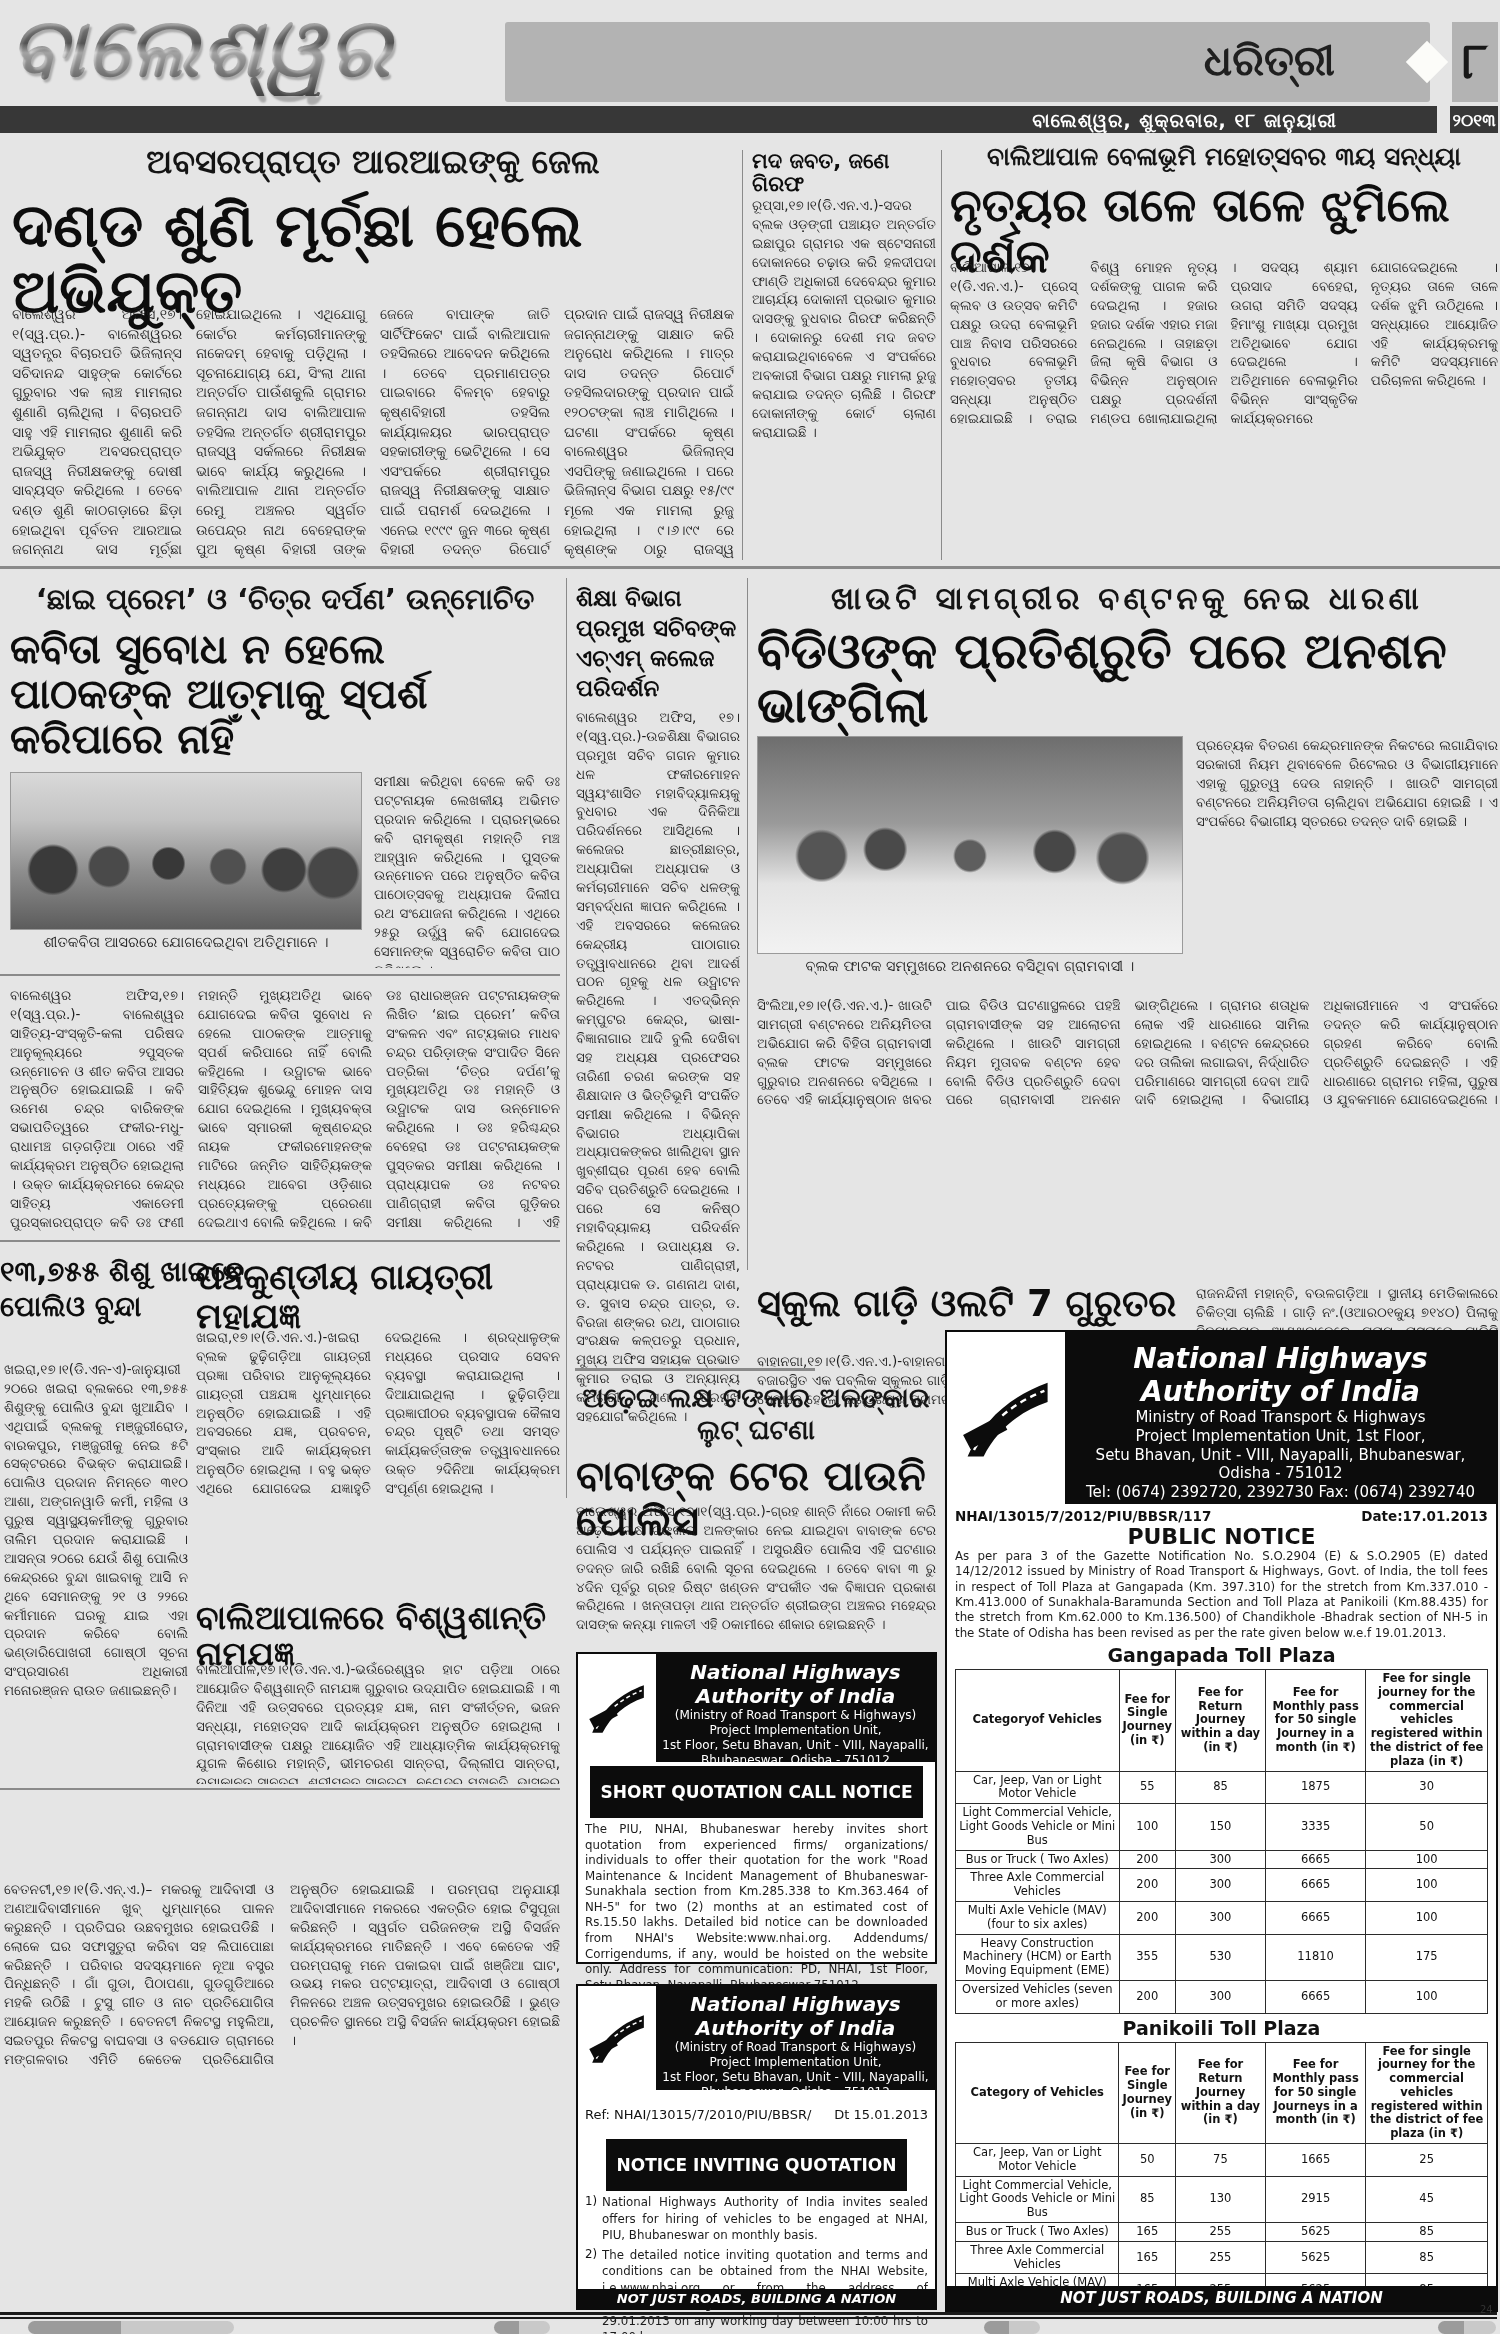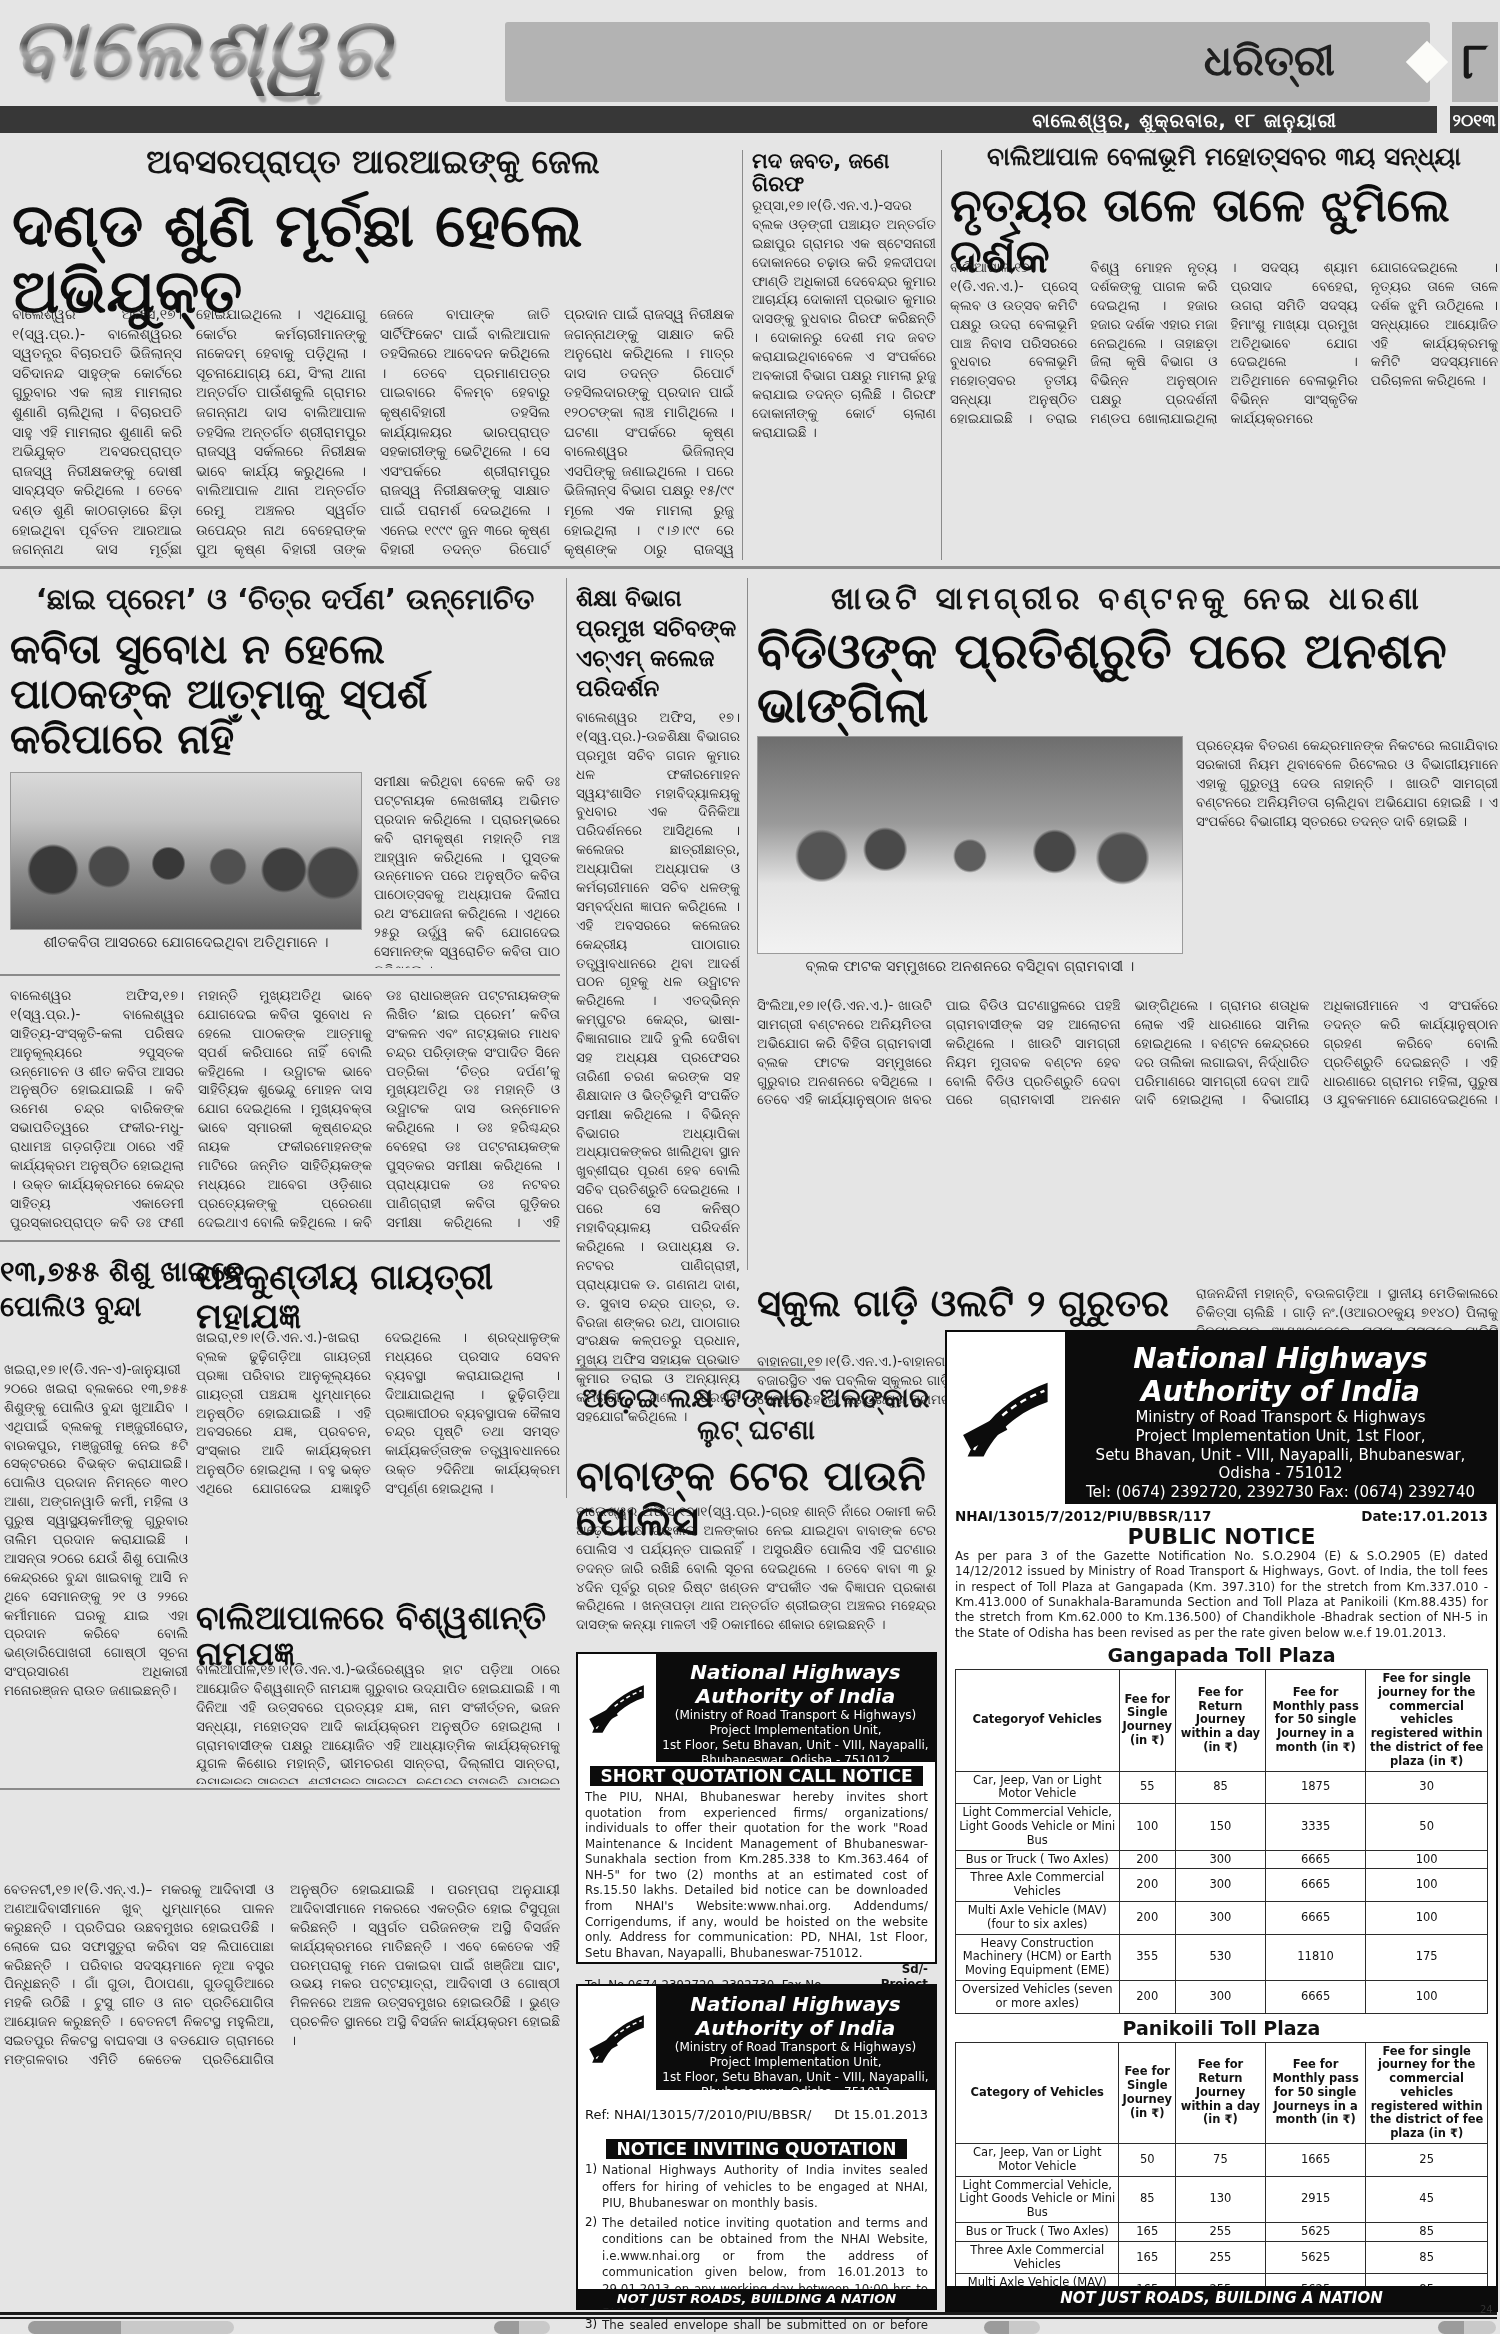--- a/index.html
+++ b/index.html
@@ -144,7 +144,7 @@
   <div class="abs btxt" style="left:196px;top:1660px;width:364px;height:124px;font-size:13.5px">ବାଲିଆପାଳ,୧୭।୧(ଡି.ଏନ.ଏ.)-ଭଉଁରେଶ୍ୱର ହାଟ ପଡ଼ିଆ ଠାରେ ଆୟୋଜିତ ବିଶ୍ୱଶାନ୍ତି ନାମଯଜ୍ଞ ଗୁରୁବାର ଉଦ୍‌ଯାପିତ ହୋଇଯାଇଛି । ୩ ଦିନିଆ ଏହି ଉତ୍ସବରେ ପ୍ରତ୍ୟହ ଯଜ୍ଞ, ନାମ ସଂକୀର୍ତ୍ତନ, ଭଜନ ସନ୍ଧ୍ୟା, ମହୋତ୍ସବ ଆଦି କାର୍ଯ୍ୟକ୍ରମ ଅନୁଷ୍ଠିତ ହୋଇଥିଲା । ଗ୍ରାମବାସୀଙ୍କ ପକ୍ଷରୁ ଆୟୋଜିତ ଏହି ଆଧ୍ୟାତ୍ମିକ କାର୍ଯ୍ୟକ୍ରମକୁ ଯୁଗଳ କିଶୋର ମହାନ୍ତି, ଭୀମଚରଣ ସାନ୍ତରା, ଦିଲ୍ଲୀପ ସାନ୍ତରା, ଉମାକାନ୍ତ ସାନ୍ତରା, ଶ୍ରୀମନ୍ତ ସାନ୍ତରା, ନଗେନ୍ଦ୍ର ମହାନ୍ତି, ଭାସ୍କର ସାନ୍ତରା ପ୍ରମୁଖ ପରିଚାଳନା କରିଥିଲେ ।</div>
 
   <div class="abs" style="left:757px;top:1284px;width:426px">
-    <div class="head" style="font-size:37px">ସ୍କୁଲ ଗାଡ଼ି ଓଲଟି ୨ ଗୁରୁତର</div>
+    <div class="head" style="font-size:37px">ସ୍କୁଲ ଗାଡ଼ି ଓଲଟି 7 ଗୁରୁତର</div>
   </div>
   <div class="abs btxt" style="left:757px;top:1352px;width:426px;height:118px;font-size:13.5px">ବାହାନଗା,୧୭।୧(ଡି.ଏନ.ଏ.)-ବାହାନଗା ବ୍ଲକ ଅଧୀନ ଗୋପାଳପୁର ପଞ୍ଚାୟତ କୁଣିଆ ବଜାରସ୍ଥିତ ଏକ ପବ୍ଲିକ ସ୍କୁଲର ଗାଡ଼ି ଓଲଟି ୨ଛାତ୍ରୀ ଗୁରୁତର ଆହତ ହୋଇଛନ୍ତି । ସେମାନେ ହେଲେ ଇଶ୍ୱରପୁର ଗ୍ରାମର</div>
   <div class="abs btxt" style="left:1196px;top:1284px;width:302px;height:190px;font-size:13.5px">ରାଜନନ୍ଦିନୀ ମହାନ୍ତି, ବଉଳଗଡ଼ିଆ । ସ୍ଥାନୀୟ ମେଡିକାଲରେ ଚିକିତ୍ସା ଚାଲିଛି । ଗାଡ଼ି ନଂ.(ଓଆର୦୧କ୍ୟୁ ୭୧୪୦) ପିଲାକୁ ବିଦ୍ୟାଳୟକୁ ଆଣୁଥିବାବେଳେ ଗ୍ରାମ ରାସ୍ତାରେ ଗାଡ଼ିଟି ଓଲଟି ପଡ଼ିଥିଲା । ପୋଲିସ ଗାଡ଼ିକୁ ଜବତ କରିଥିବାବେଳେ ଡ୍ରାଇଭର ଫେରାର ଅଛନ୍ତି ।</div>

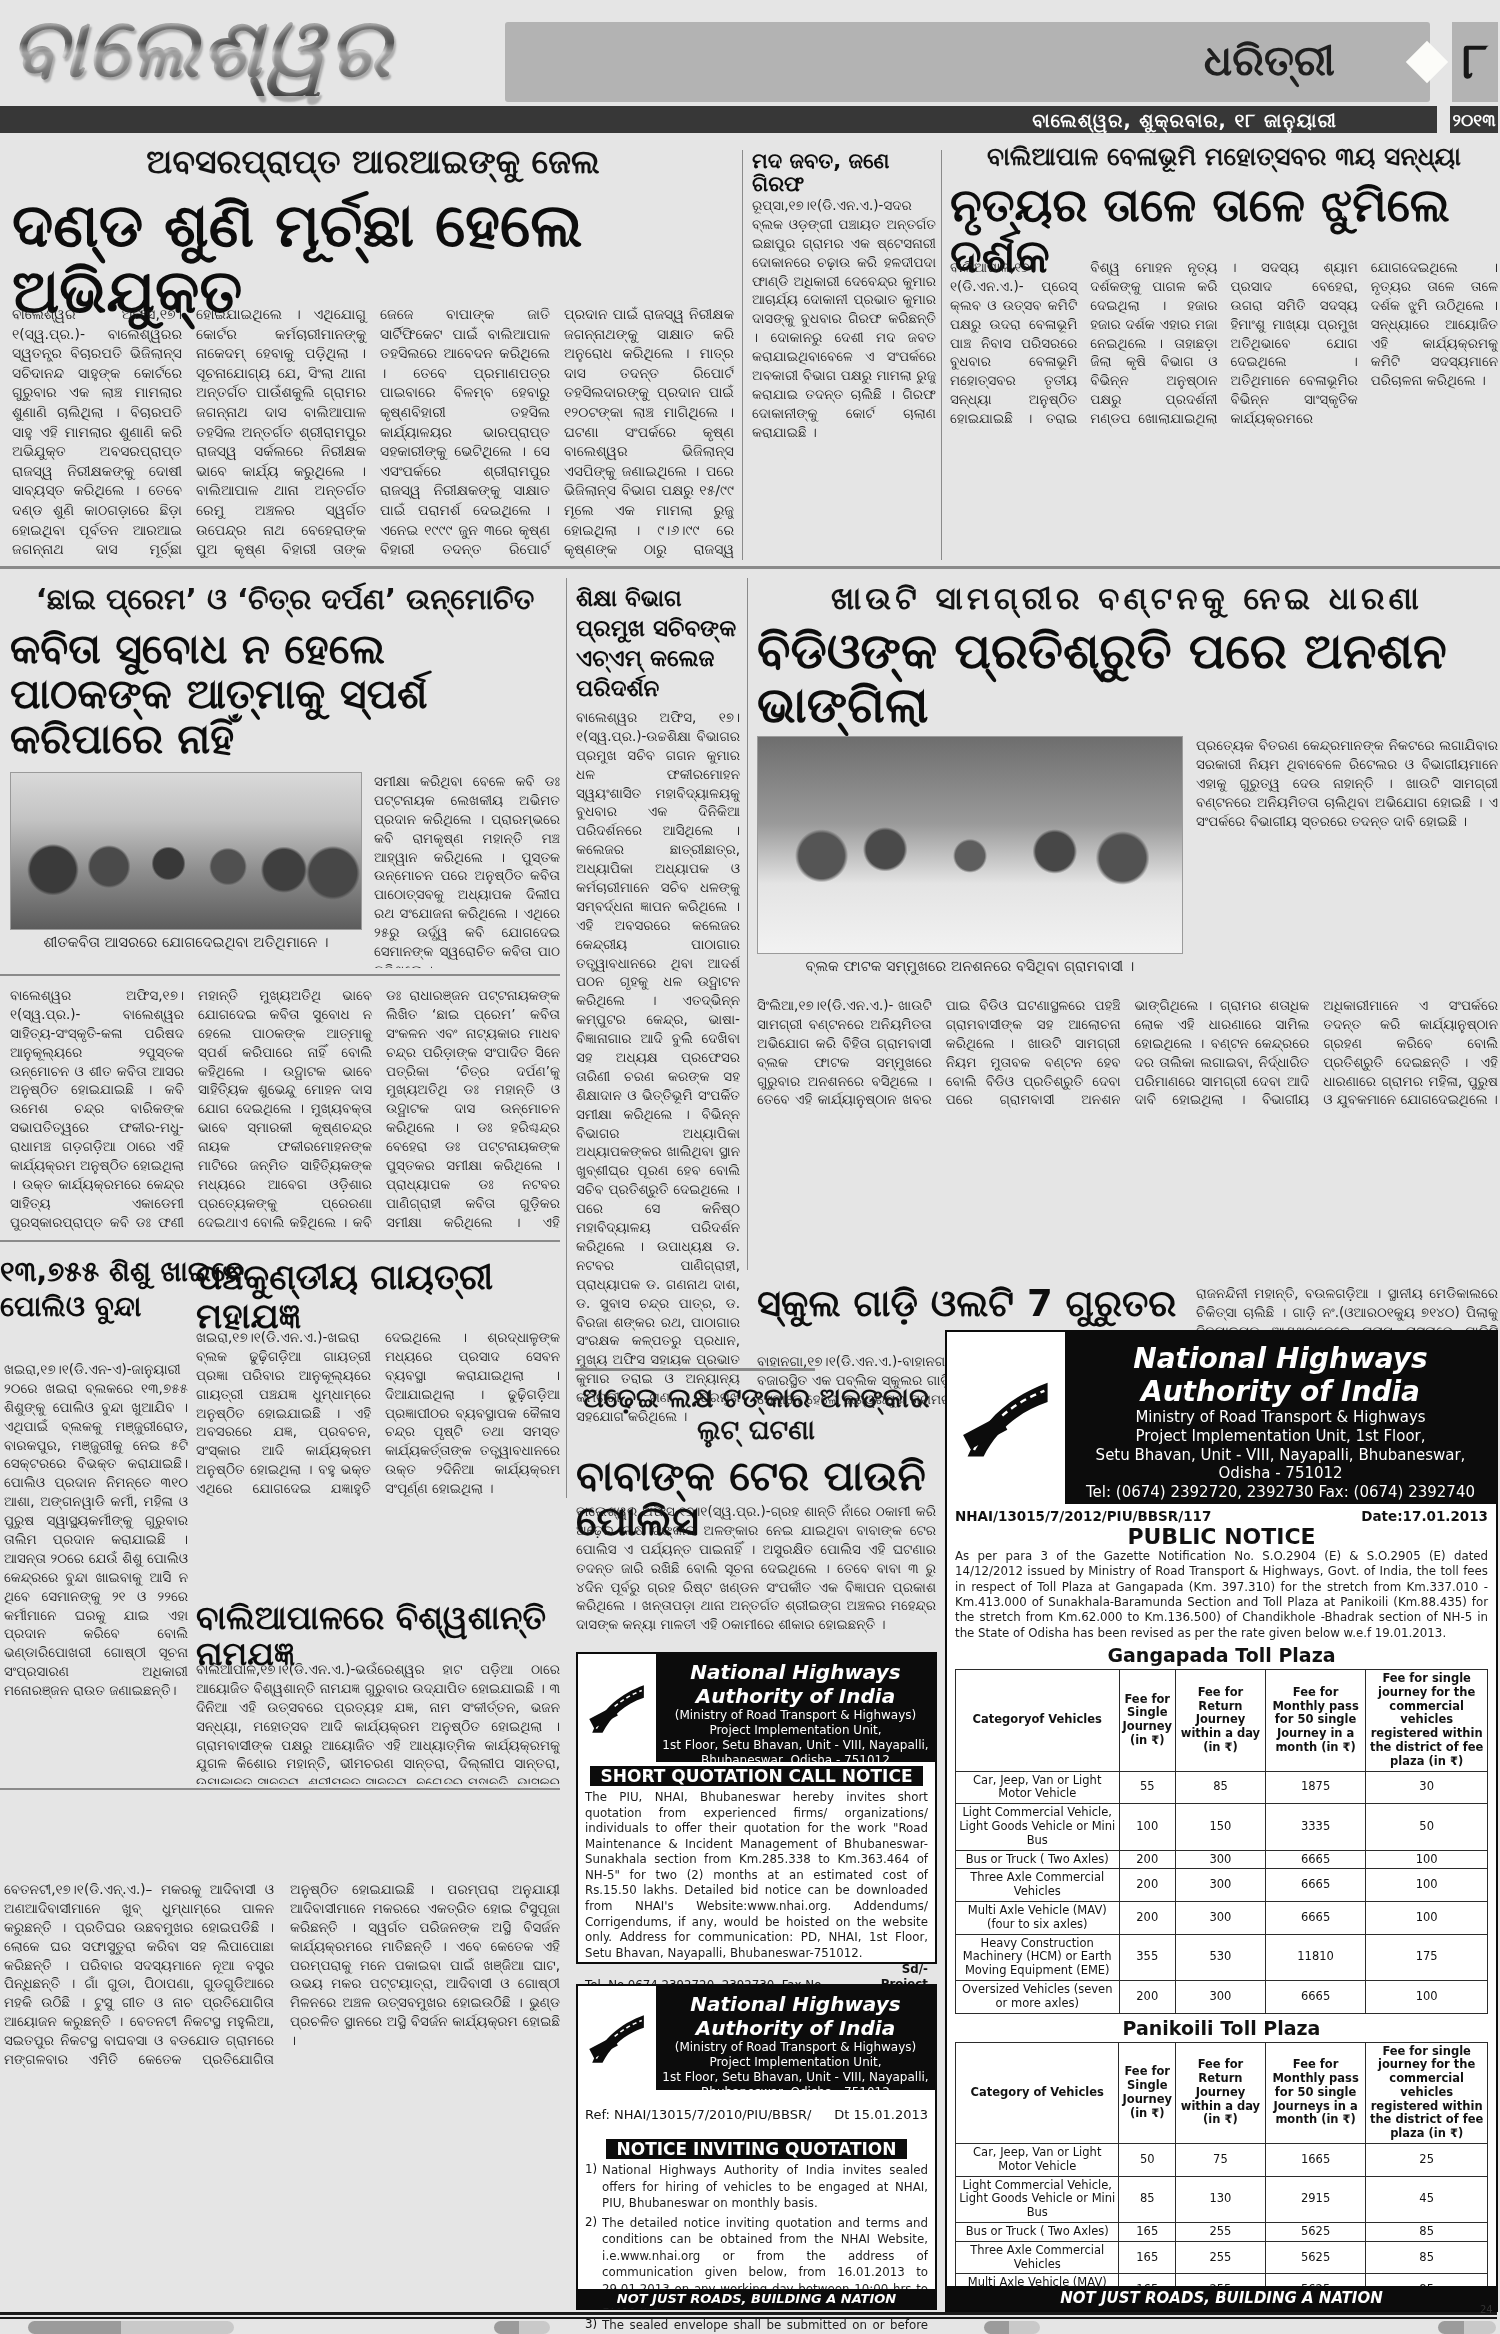--- a/index.html
+++ b/index.html
@@ -51,7 +51,7 @@
   .ad-org{font-weight:bold;font-style:italic}
   .ad-line{line-height:1.25}
   .ad-slogan{background:#0c0c0c;color:#fff;font-weight:bold;font-style:italic;text-align:center}
-  .inv-title{background:#0c0c0c;color:#fff;font-weight:bold;text-align:center;margin:4px auto;padding:0 10px;width:fit-content}
+  .inv-title{background:#0c0c0c;color:#fff;font-weight:bold;text-align:center;margin:4px auto;padding:16px 10px;width:fit-content}
   .sign{text-align:right;font-weight:bold;line-height:1.25}
   
   table.toll{width:100%;border-collapse:collapse;font-size:11.5px;line-height:1.2}

